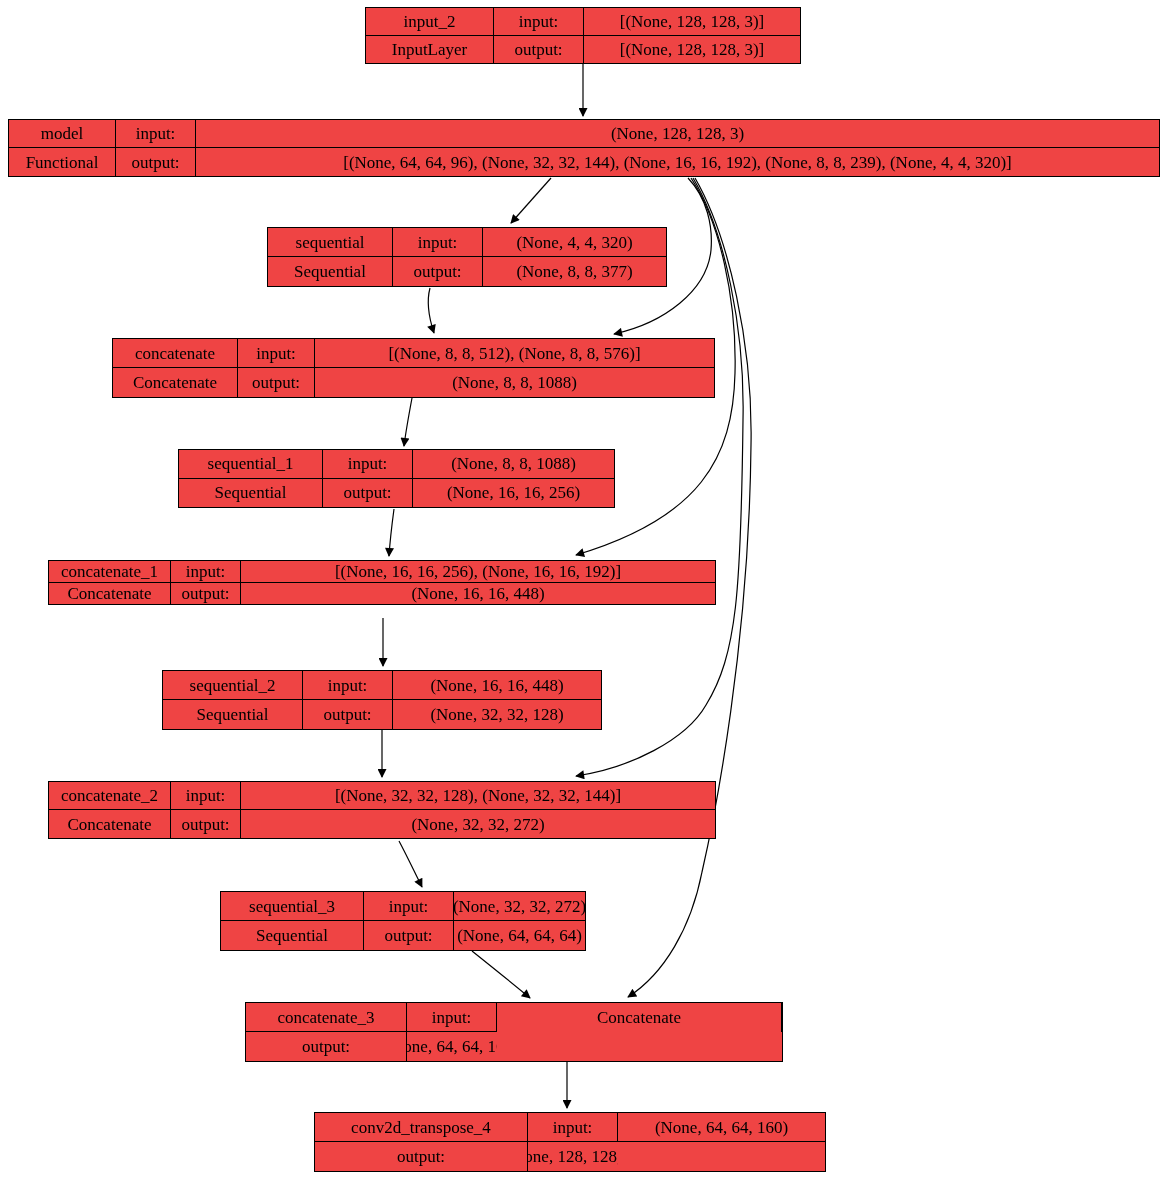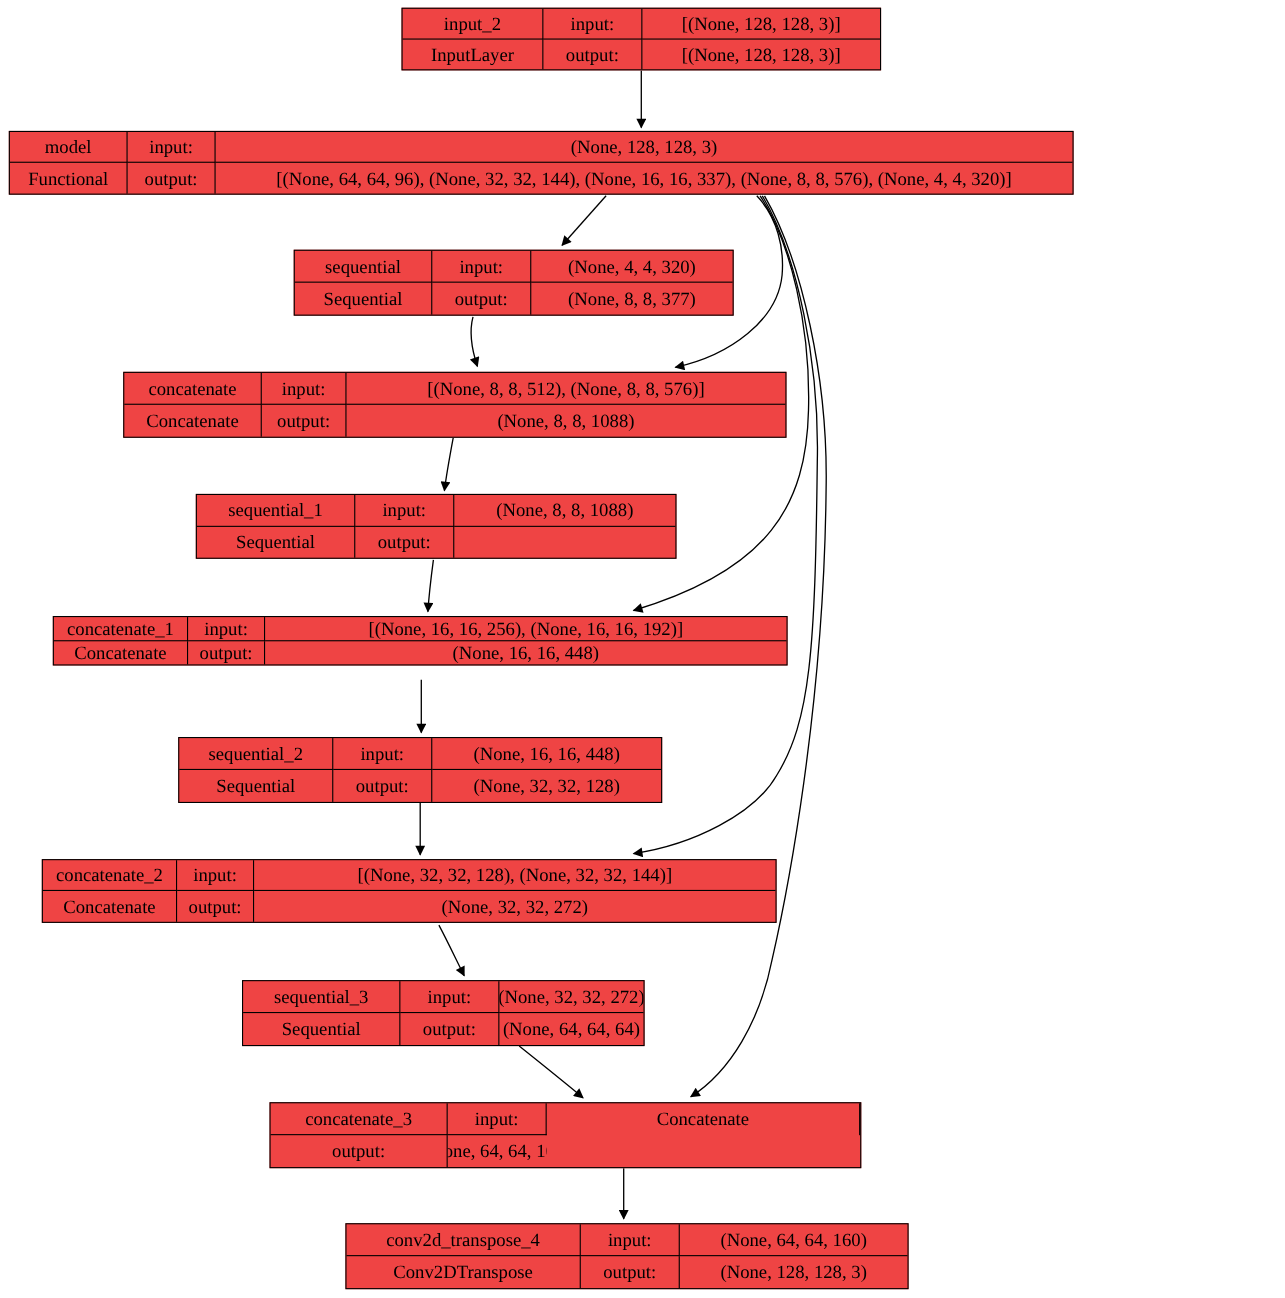--- a/index.html
+++ b/index.html
@@ -72,7 +72,7 @@
     <div class="cell r2 c3">[(None, 128, 128, 3)]</div>
   </div>
 
-  <div class="node" style="left:8px;top:119px;width:968px;height:58px;--c1:107px;--c2:80px">
+  <div class="node" style="left:8px;top:119px;width:1152px;height:58px;--c1:107px;--c2:80px">
     <div class="cell r1 c1">model</div>
     <div class="cell r1 c2">input:</div>
     <div class="cell r1 c3">(None, 128, 128, 3)</div>

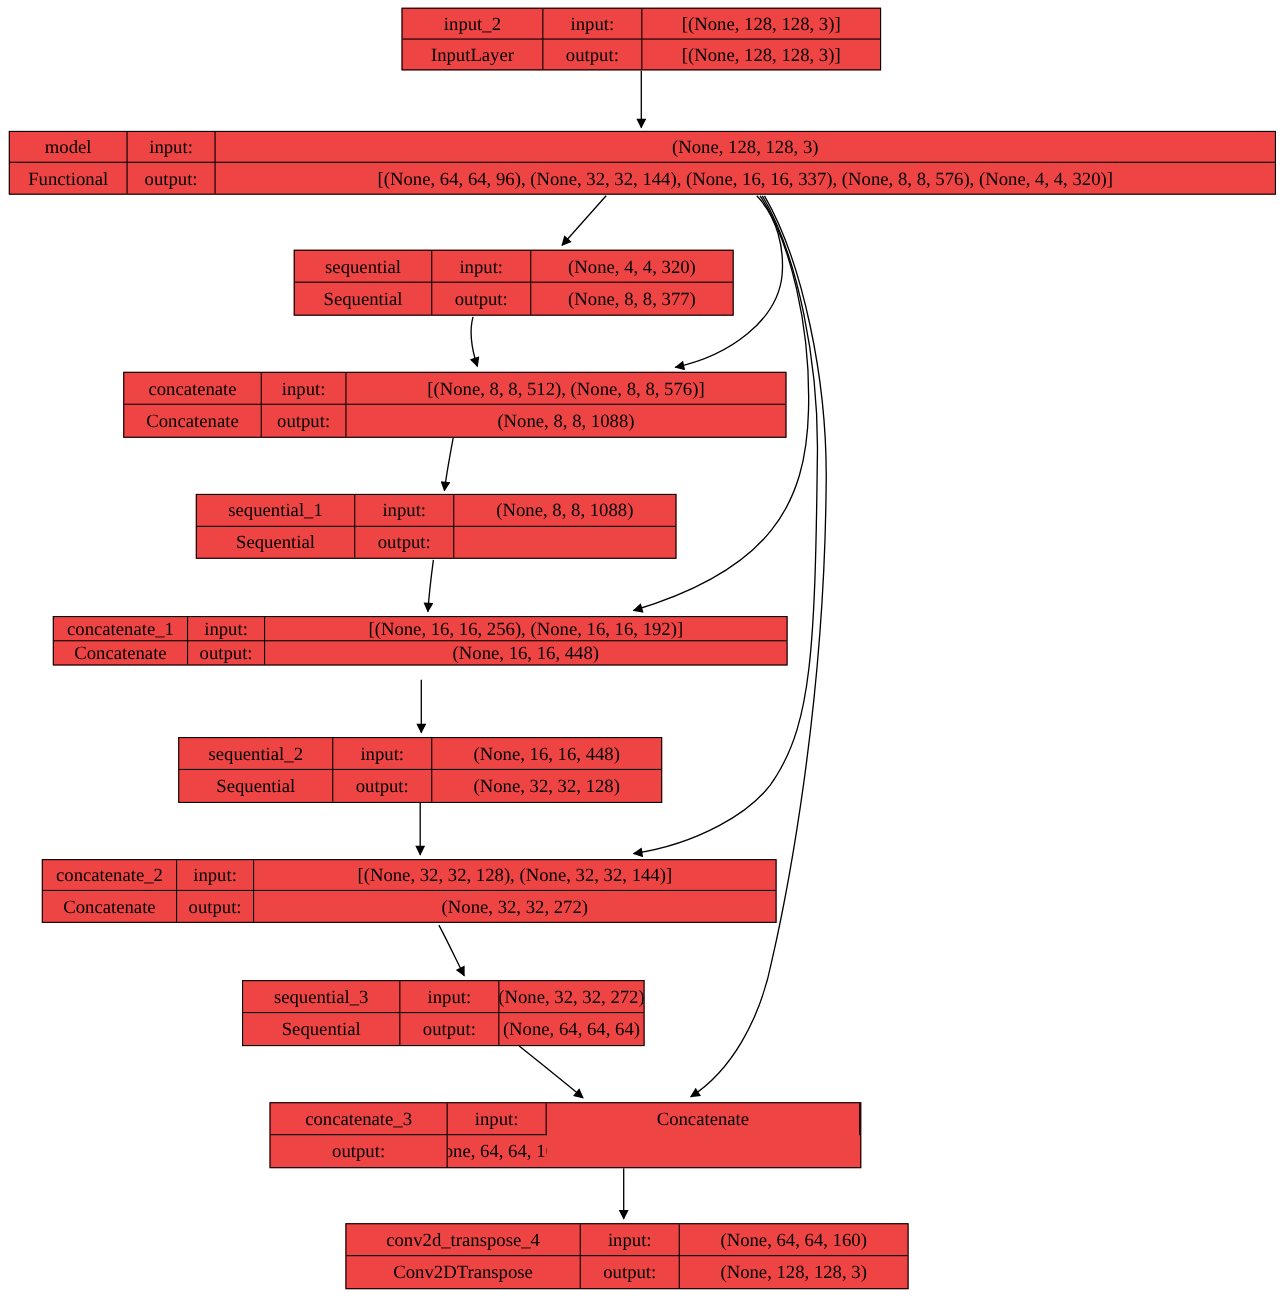--- a/index.html
+++ b/index.html
@@ -78,7 +78,7 @@
     <div class="cell r1 c3">(None, 128, 128, 3)</div>
     <div class="cell r2 c1">Functional</div>
     <div class="cell r2 c2">output:</div>
-    <div class="cell r2 c3">[(None, 64, 64, 96), (None, 32, 32, 144), (None, 16, 16, 337), (None, 8, 8, 576), (None, 4, 4, 320)]</div>
+    <div class="cell r2 c3">[(None, 64, 64, 96), (None, 32, 32, 144), (None, 16, 16, 192), (None, 8, 8, 239), (None, 4, 4, 320)]</div>
   </div>
 
   <div class="node" style="left:267px;top:227px;width:400px;height:60px;--c1:125px;--c2:90px">

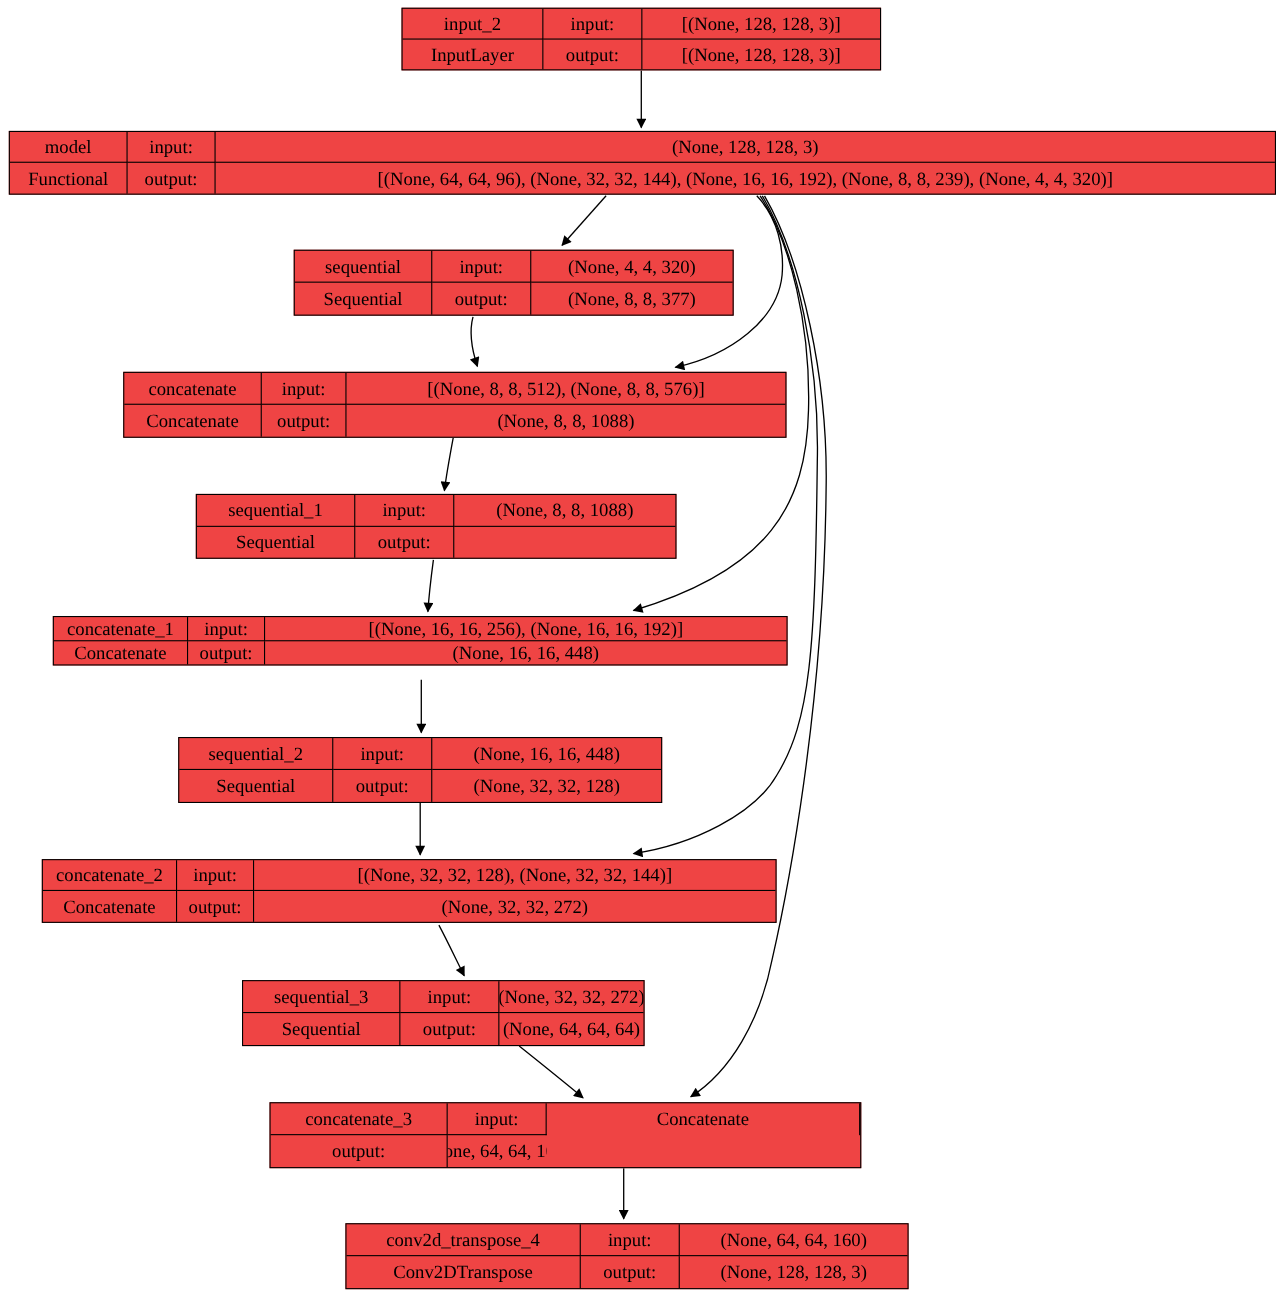--- a/index.html
+++ b/index.html
@@ -105,6 +105,7 @@
     <div class="cell r1 c3">(None, 8, 8, 1088)</div>
     <div class="cell r2 c1">Sequential</div>
     <div class="cell r2 c2">output:</div>
+    <div class="cell r2 c3">(None, 16, 16, 256)</div>
   </div>
 
   <div class="node" style="left:48px;top:560px;width:668px;height:45px;--c1:122px;--c2:70px">

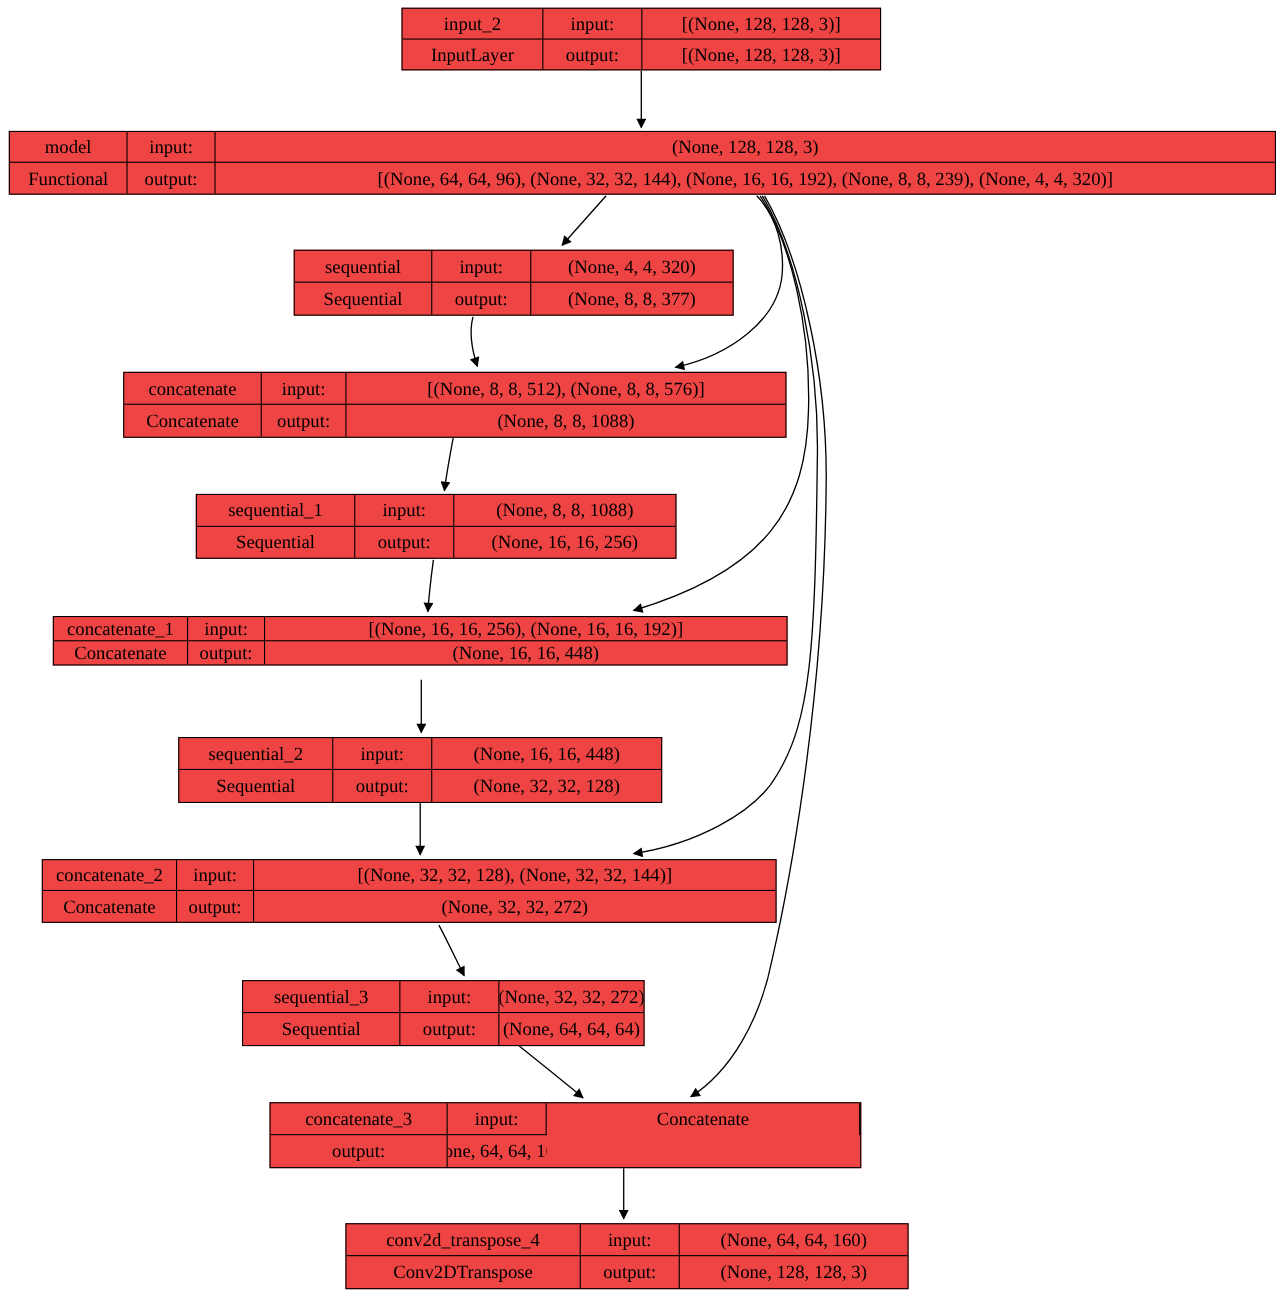--- a/index.html
+++ b/index.html
@@ -126,7 +126,7 @@
     <div class="cell r2 c3">(None, 32, 32, 128)</div>
   </div>
 
-  <div class="node" style="left:38px;top:781px;width:668px;height:58px;--c1:122px;--c2:70px">
+  <div class="node" style="left:48px;top:781px;width:668px;height:58px;--c1:122px;--c2:70px">
     <div class="cell r1 c1">concatenate_2</div>
     <div class="cell r1 c2">input:</div>
     <div class="cell r1 c3">[(None, 32, 32, 128), (None, 32, 32, 144)]</div>

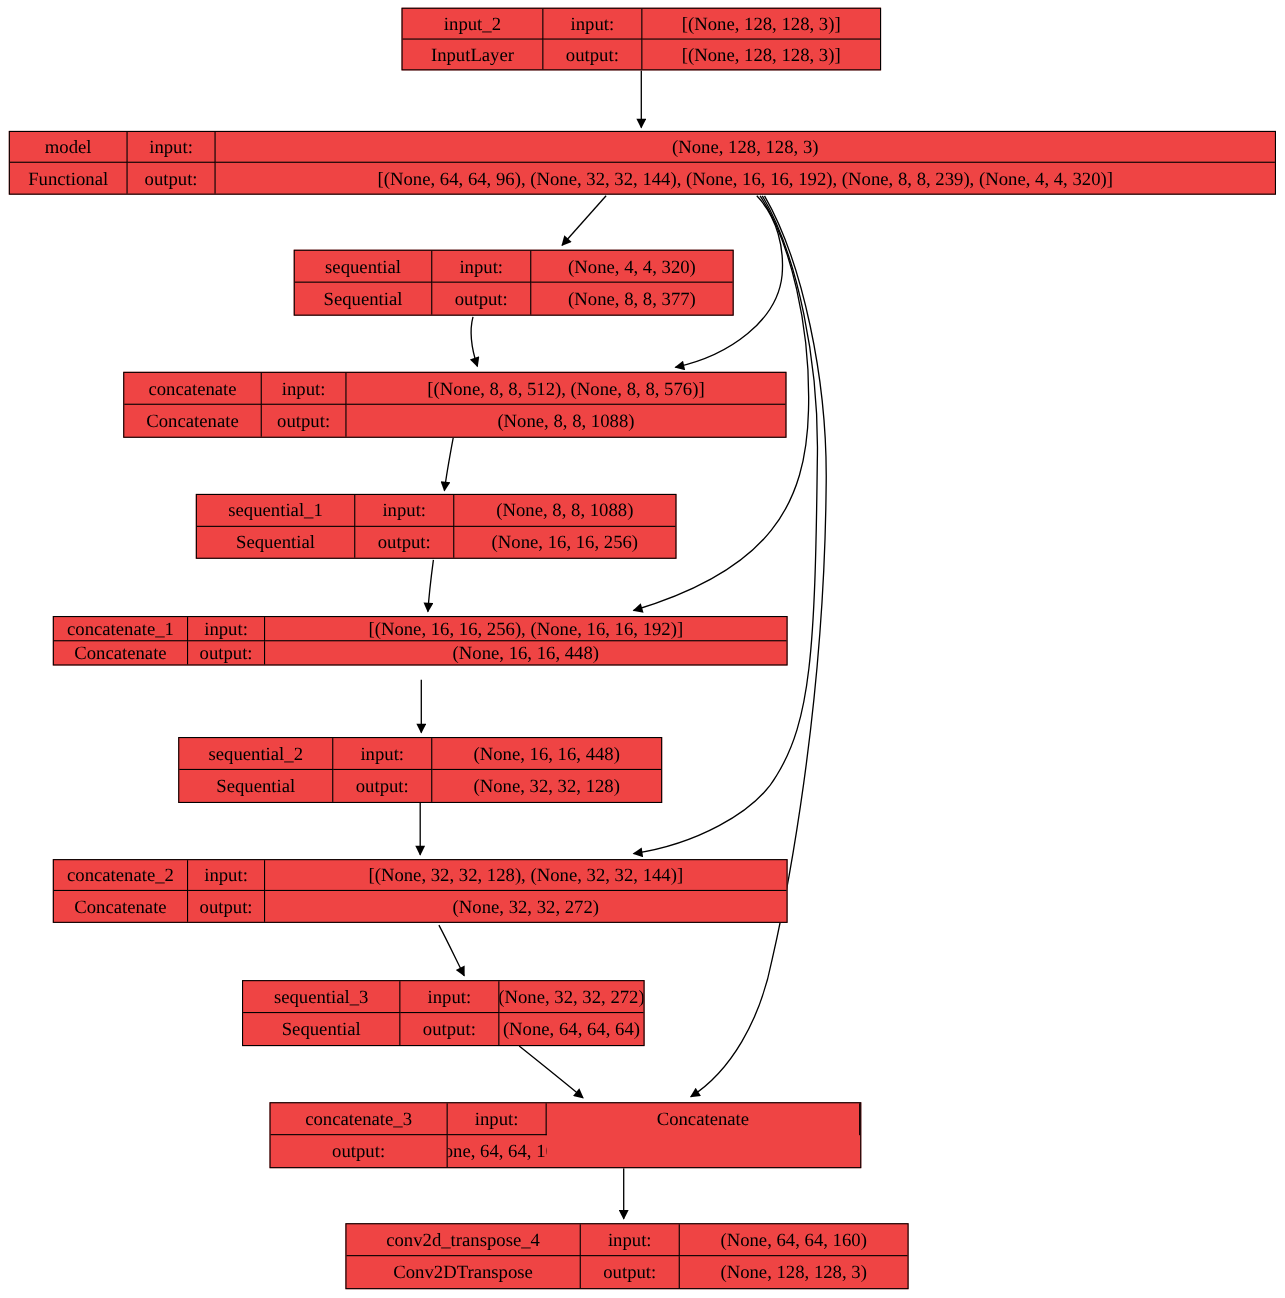--- a/index.html
+++ b/index.html
@@ -156,7 +156,6 @@
     <div class="cell r1 c1">conv2d_transpose_4</div>
     <div class="cell r1 c2">input:</div>
     <div class="cell r1 c3">(None, 64, 64, 160)</div>
-    <div class="cell r2 c1">Conv2DTranspose</div>
     <div class="cell r2 c2">output:</div>
     <div class="cell r2 c3">(None, 128, 128, 3)</div>
   </div>

